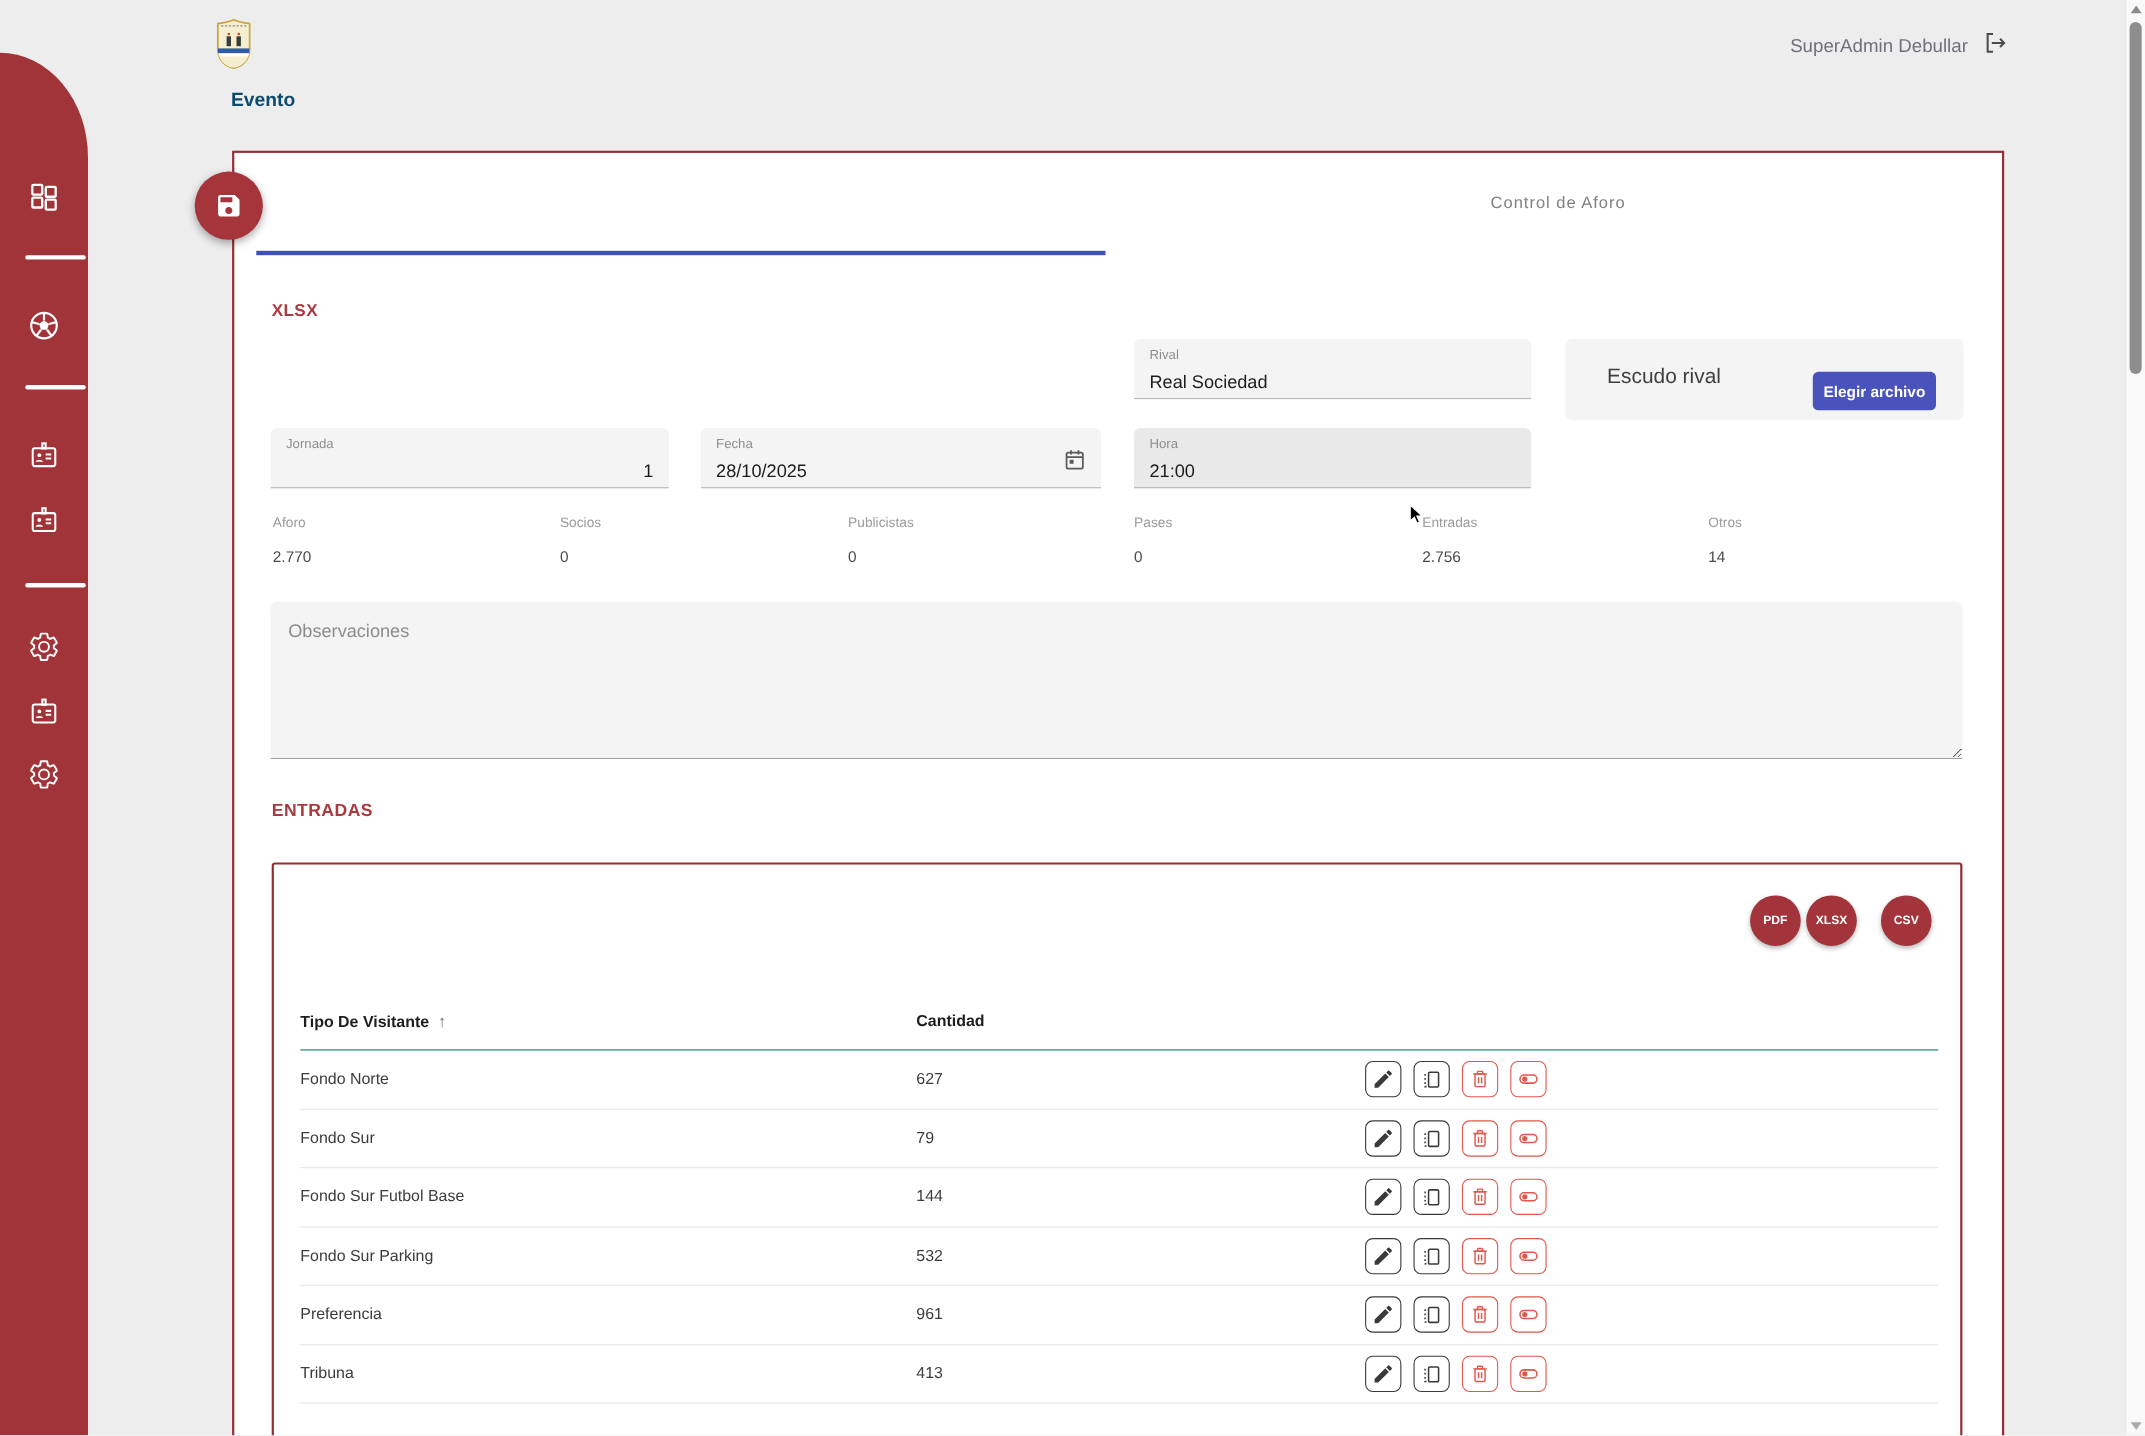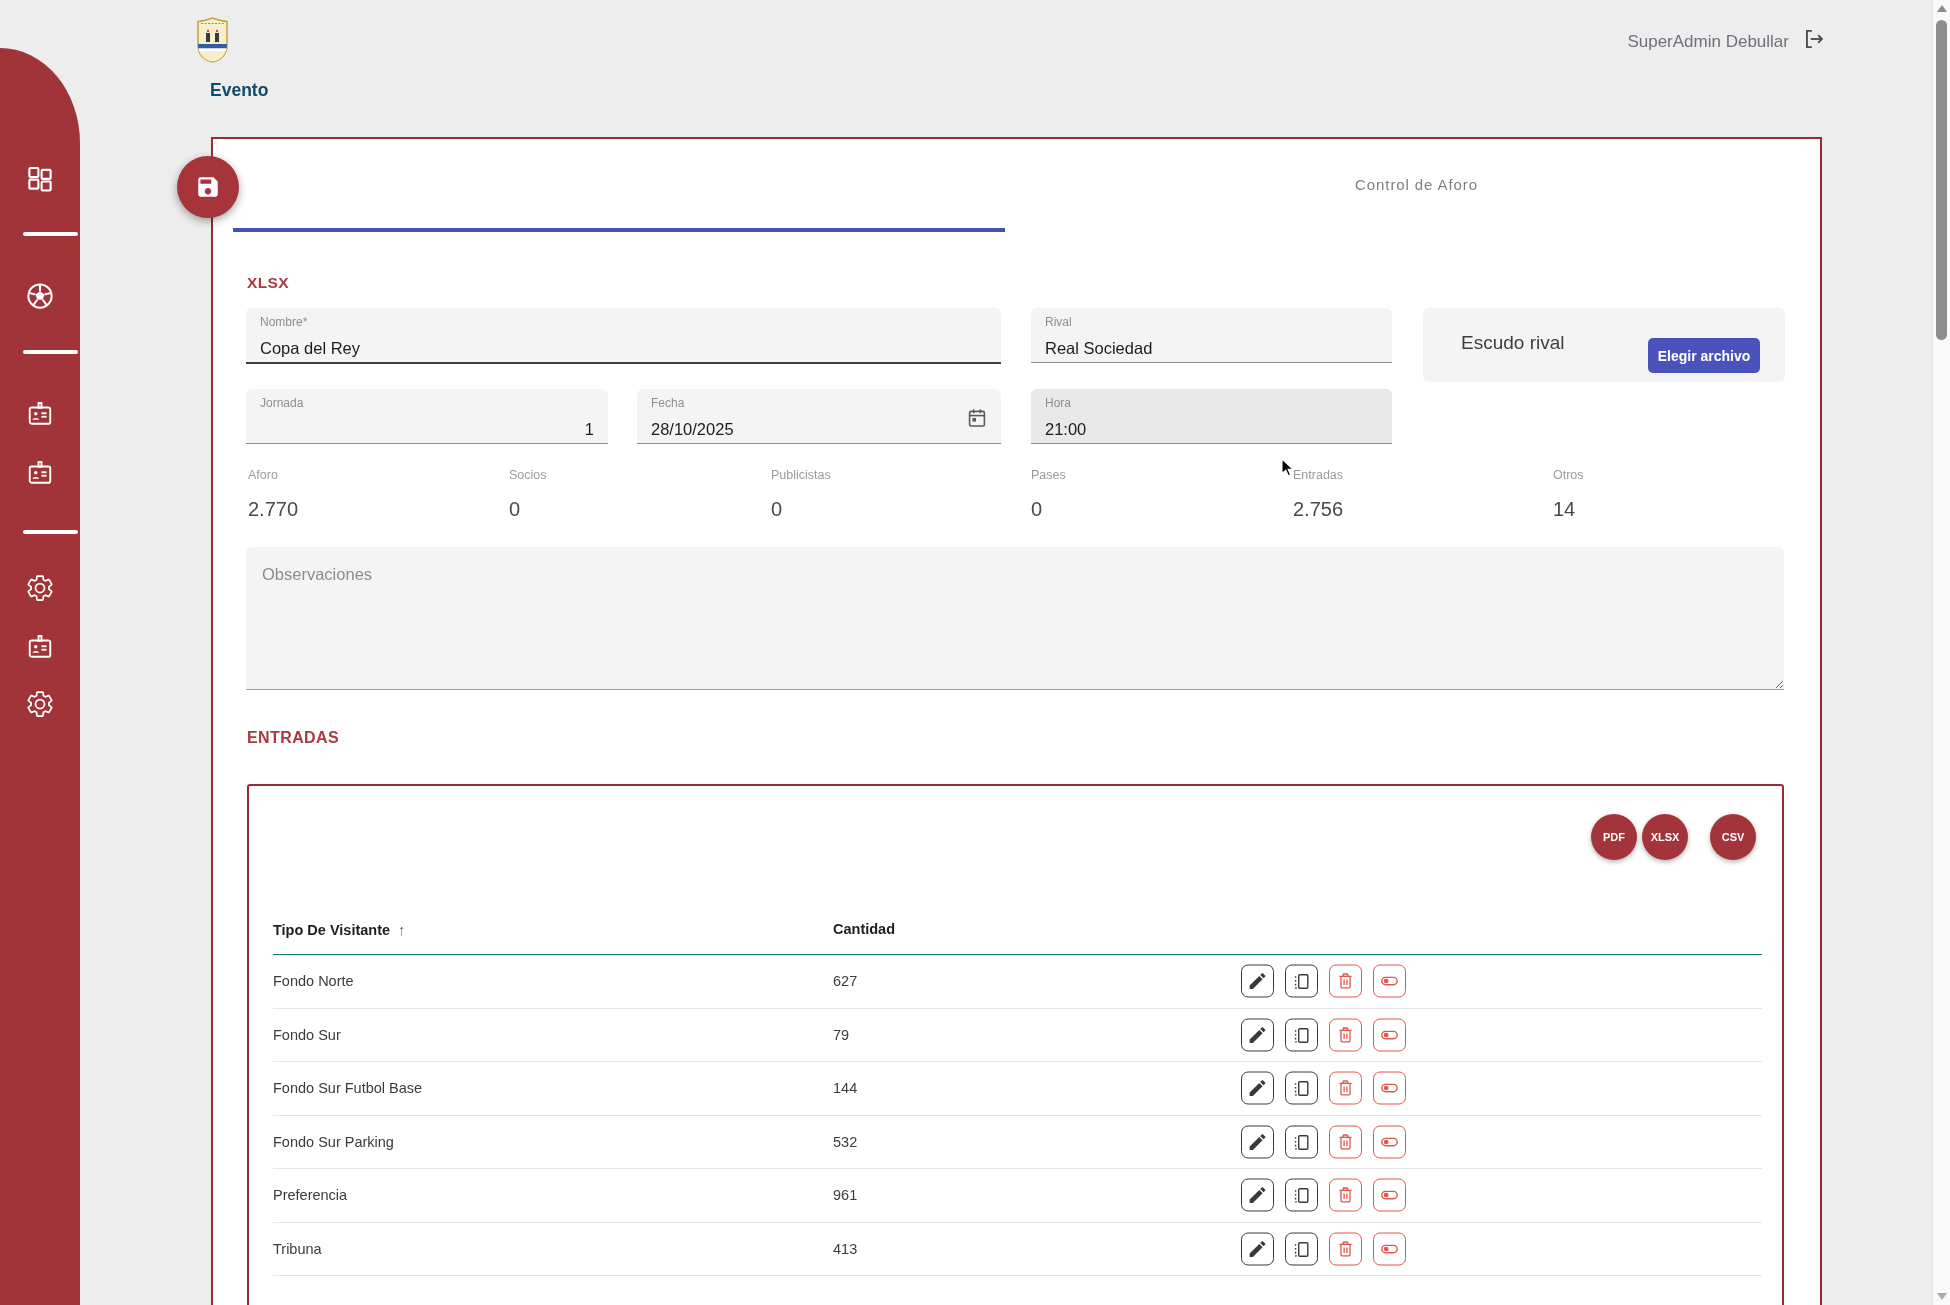--- a/index.html
+++ b/index.html
@@ -272,10 +272,6 @@
 
   <div class="section-heading" id="datos-heading">XLSX</div>
 
-  <div class="field" id="field-nombre">
-    <span class="flabel">Nombre*</span>
-    <input value="Copa del Rey" style="">
-  </div>
   <div class="field" id="field-rival">
     <span class="flabel">Rival</span>
     <input value="Real Sociedad" style="">

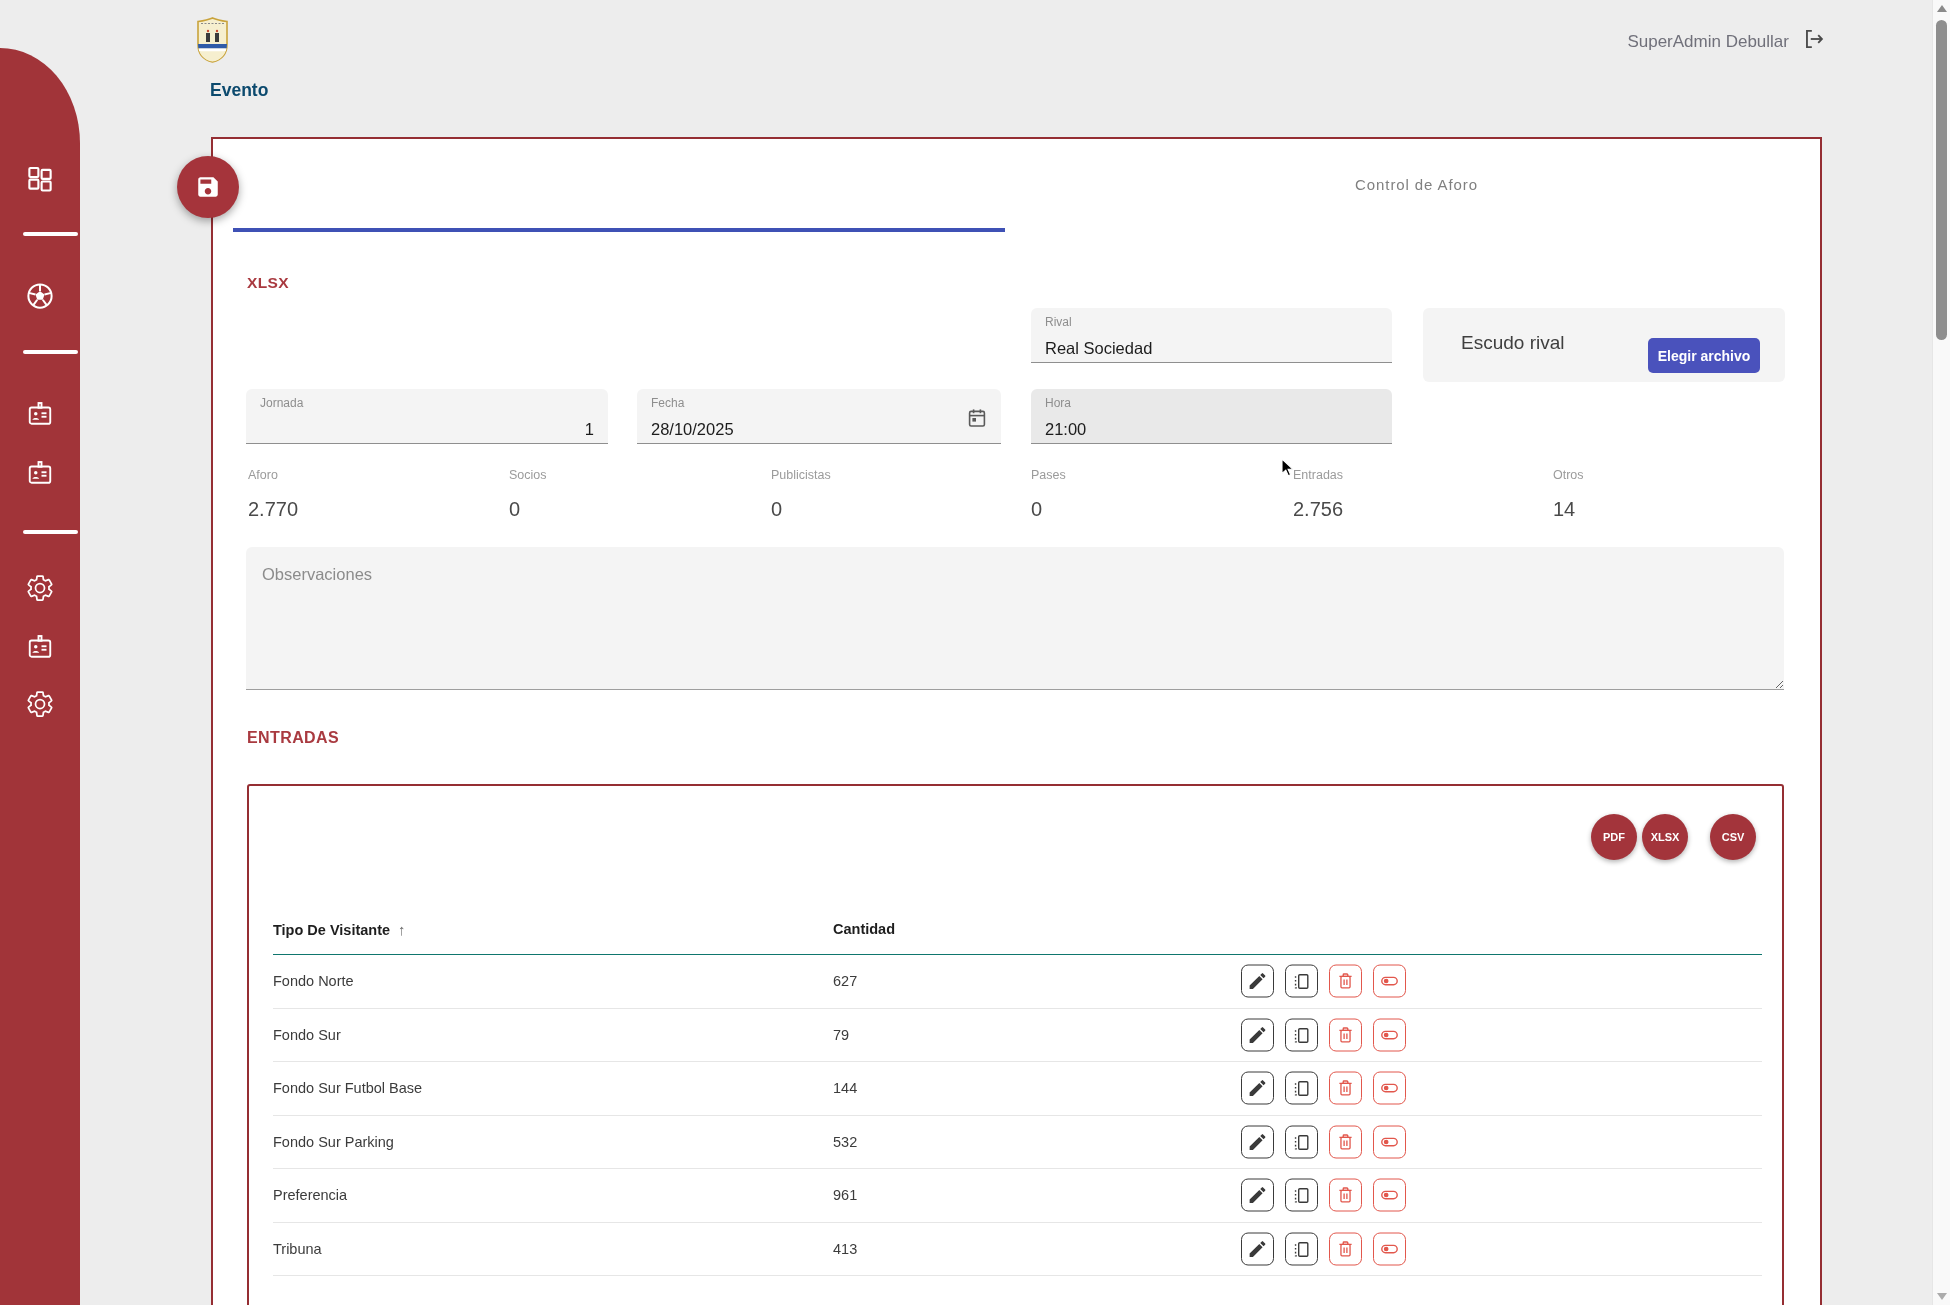--- a/index.html
+++ b/index.html
@@ -63,7 +63,7 @@
   
   .stat{position:absolute;top:468px;width:240px;}
   .stat .slabel{font-size:12.5px;color:#9B9B9B;}
-  .stat .svalue{margin-top:16px;font-size:20px;color:#4A4A4A;}
+  .stat .svalue{margin-top:16px;font-size:14px;color:#4A4A4A;}
 
   
   #observaciones{position:absolute;left:246px;top:547px;width:1538px;height:143px;box-sizing:border-box;

